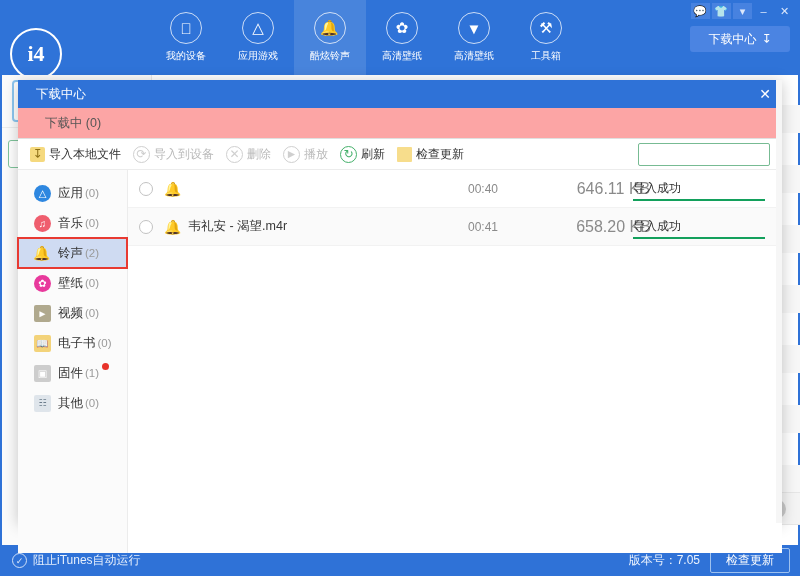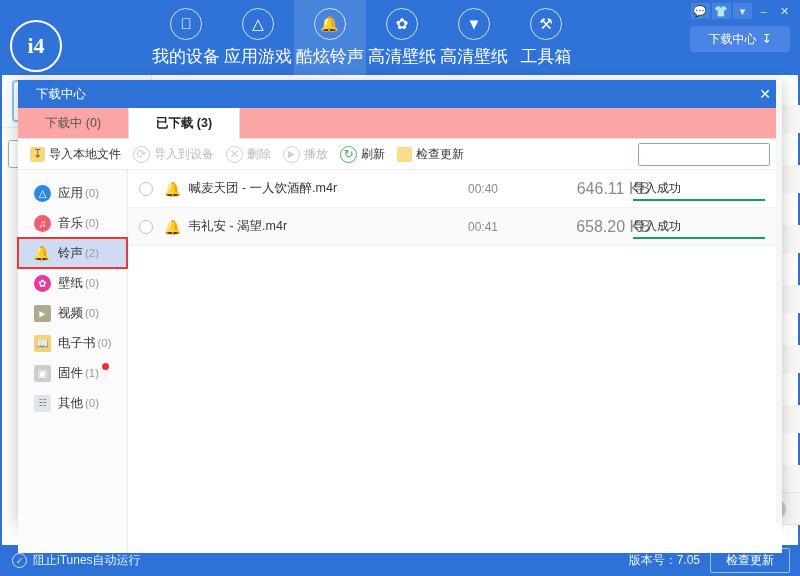--- a/index.html
+++ b/index.html
@@ -15,7 +15,7 @@
   .header{position:absolute;left:0;top:0;width:800px;height:75px;
     background:linear-gradient(180deg,#2f73d8 0%,#2f73d8 100%);
     background-color:#2f72d7;}
-  .logo{position:absolute;left:10px;top:20px;display:flex;align-items:flex-start;}
+  .logo{position:absolute;left:10px;top:28px;display:flex;align-items:flex-start;}
   .logo-mark{width:48px;height:48px;border-radius:50%;border:2px solid #fff;
     display:flex;align-items:center;justify-content:center;
     color:#fff;font-size:22px;font-weight:bold;font-family:"Liberation Serif",serif;}

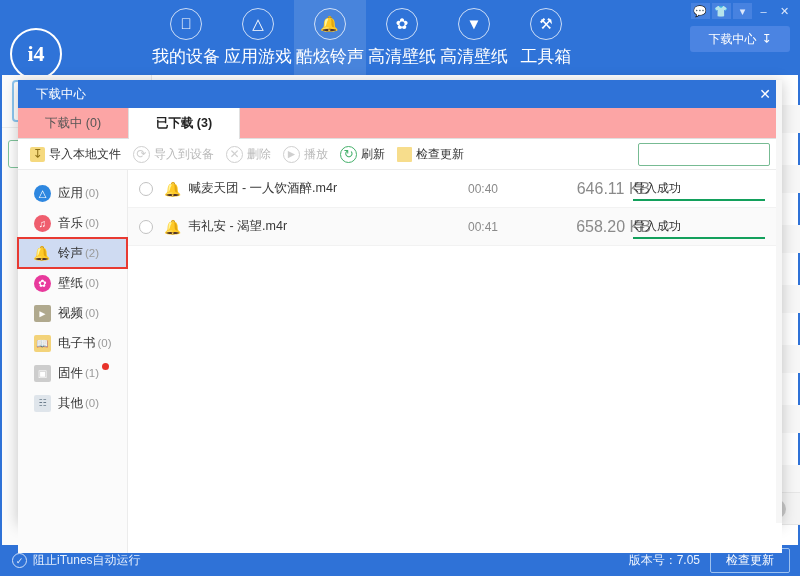--- a/index.html
+++ b/index.html
@@ -29,7 +29,7 @@
   .nav.active{background:rgba(255,255,255,.12);}
   .nav .ic{width:30px;height:30px;border-radius:50%;border:1.5px solid rgba(255,255,255,.75);
     display:flex;align-items:center;justify-content:center;font-size:15px;color:#fff;margin-bottom:5px;}
-  .nav .lb{font-size:17px;color:#fff;}
+  .nav .lb{font-size:10px;color:#fff;}
 
   .wbtns{position:absolute;right:6px;top:3px;display:flex;align-items:center;gap:2px;}
   .wbtn{width:19px;height:16px;display:flex;align-items:center;justify-content:center;

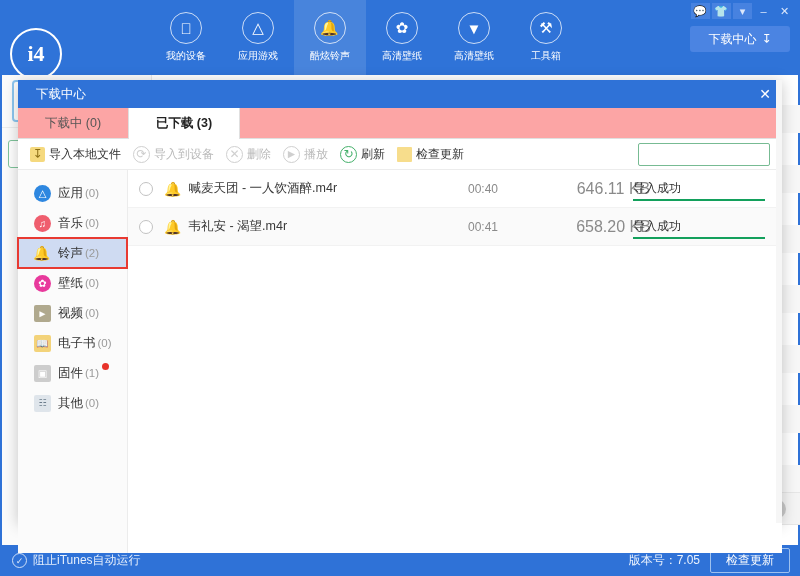--- a/index.html
+++ b/index.html
@@ -247,7 +247,6 @@
 
     <div class="tabs">
       <div class="tab">下载中 (0)</div>
-      <div class="tab active">已下载 (3)</div>
     </div>
 
     <div class="toolbar">

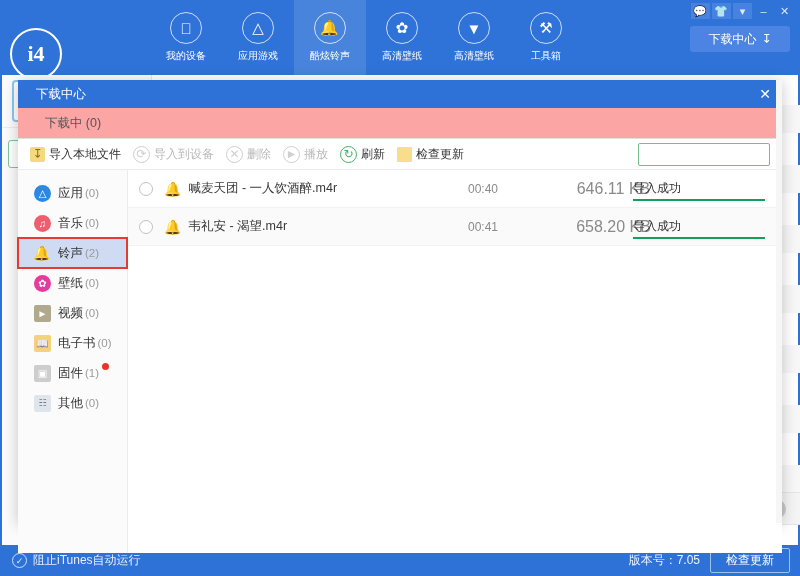--- a/index.html
+++ b/index.html
@@ -335,7 +335,6 @@
             </div>
           <div class="cell-nm">
             <span class="bell">🔔</span>
-            <span>喊麦天团 - 一人饮酒醉.m4r</span>
           </div>
           <div class="col-dur">00:40</div>
           <div class="col-size">646.11 KB</div>

